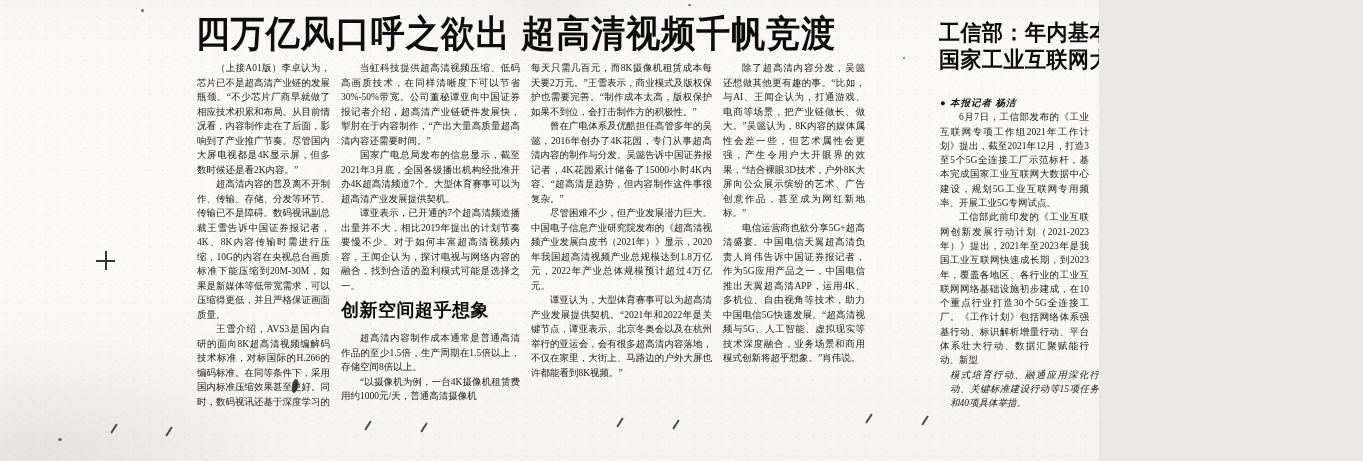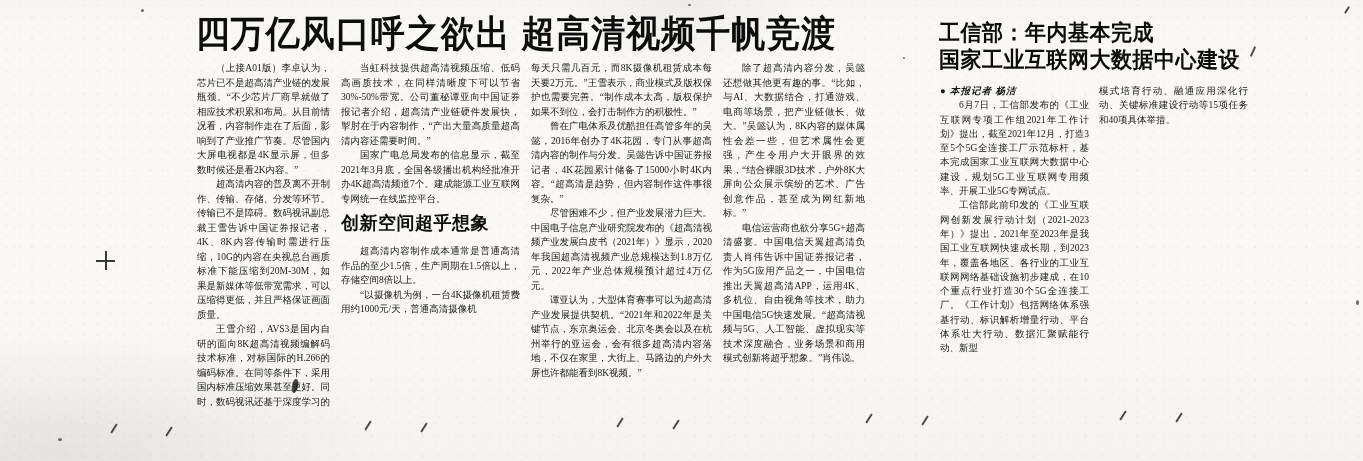--- a/index.html
+++ b/index.html
@@ -9,7 +9,7 @@
     font-family:"Liberation Serif","DejaVu Serif",serif;
   }
   .page{
-    position:relative;width:1363px;height:461px;overflow:hidden;
+    position:relative;width:1099px;height:461px;overflow:hidden;
     background:
       radial-gradient(ellipse at 4% 98%, rgba(0,0,0,0.07), transparent 18%),
       radial-gradient(ellipse at 50% 0%, rgba(0,0,0,0.04), transparent 12%),

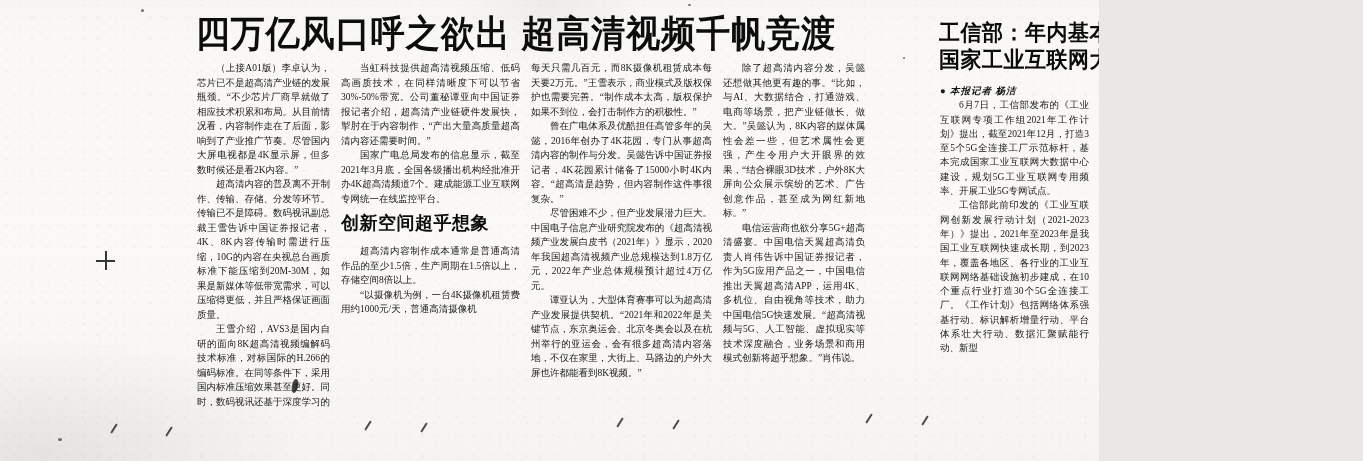--- a/index.html
+++ b/index.html
@@ -113,7 +113,7 @@
       <p class="pi">谭亚认为，大型体育赛事可以为超高清产业发展提供契机。“2021年和2022年是关键节点，东京奥运会、北京冬奥会以及在杭州举行的亚运会，会有很多超高清内容落地，不仅在家里，大街上、马路边的户外大屏也许都能看到8K视频。”</p>
     </div>
     <div class="col c4">
-      <p class="pi">除了超高清内容分发，吴懿还想做其他更有趣的事。“比如，与AI、大数据结合，打通游戏、电商等场景，把产业链做长、做大。”吴懿认为，8K内容的媒体属性会差一些，但艺术属性会更强，产生令用户大开眼界的效果，“结合裸眼3D技术，户外8K大屏向公众展示缤纷的艺术、广告创意作品，甚至成为网红新地标。”</p>
+      <p class="pi">除了超高清内容分发，吴懿还想做其他更有趣的事。“比如，与AI、王闻企认为，打通游戏、电商等场景，把产业链做长、做大。”吴懿认为，8K内容的媒体属性会差一些，但艺术属性会更强，产生令用户大开眼界的效果，“结合裸眼3D技术，户外8K大屏向公众展示缤纷的艺术、广告创意作品，甚至成为网红新地标。”</p>
       <p class="pi">电信运营商也欲分享5G+超高清盛宴。中国电信天翼超高清负责人肖伟告诉中国证券报记者，作为5G应用产品之一，中国电信推出天翼超高清APP，运用4K、多机位、自由视角等技术，助力中国电信5G快速发展。“超高清视频与5G、人工智能、虚拟现实等技术深度融合，业务场景和商用模式创新将超乎想象。”肖伟说。</p>
     </div>
   </div>

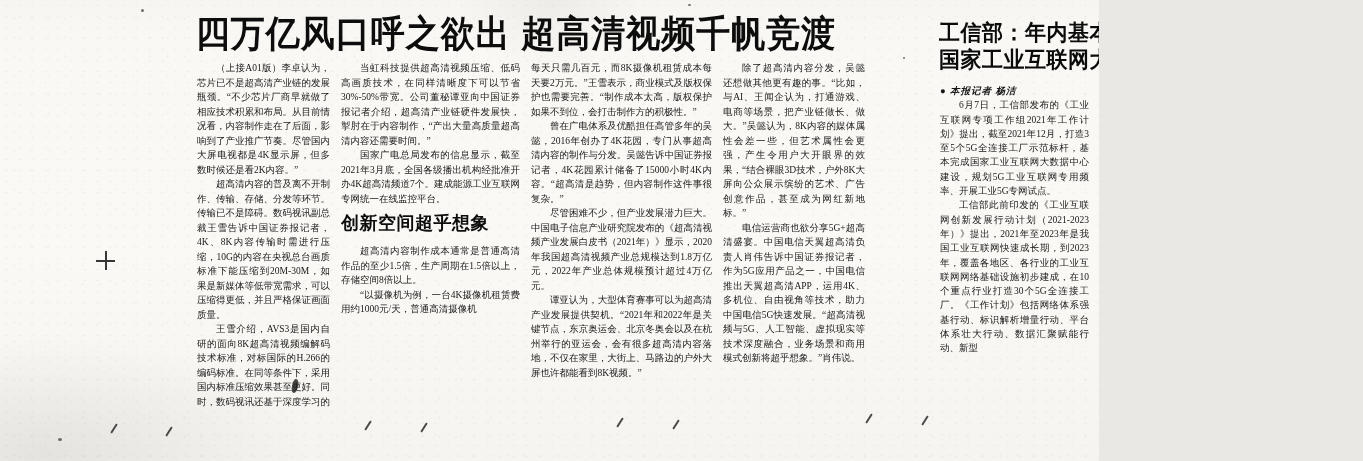--- a/index.html
+++ b/index.html
@@ -59,8 +59,8 @@
     color:#0b0b0b;transform:scaleY(1.05);
   }
   .right-body{
-    position:absolute;left:940px;top:84px;width:308px;height:330px;
-    display:flex;overflow:hidden;
+    position:absolute;left:940px;top:96px;width:308px;height:330px;
+    display:flex;overflow:hidden;flex-direction:column;
   }
   .rcol{width:149px;overflow:hidden;}
   .rcol + .rcol{margin-left:10px;}

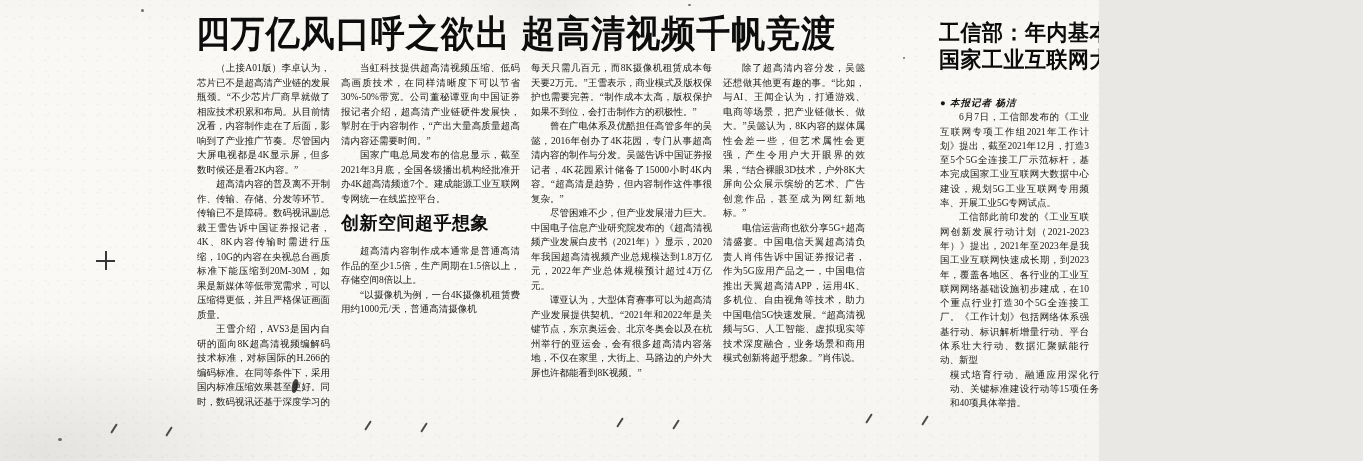--- a/index.html
+++ b/index.html
@@ -101,7 +101,7 @@
     </div>
     <div class="col c2">
       <p class="pi">当虹科技提供超高清视频压缩、低码高画质技术，在同样清晰度下可以节省30%-50%带宽。公司董秘谭亚向中国证券报记者介绍，超高清产业链硬件发展快，掣肘在于内容制作，“产出大量高质量超高清内容还需要时间。”</p>
-      <p class="pi">国家广电总局发布的信息显示，截至2021年3月底，全国各级播出机构经批准开办4K超高清频道7个。建成能源工业互联网专网统一在线监控平台。</p>
+      <p class="pi">国家广电总局发布的信息显示，截至2021年3月底，全国各级播出机构经批准开办4K超高清频道7个。大型体育赛事可以为超高清产业发展提供契机。</p>
       <div class="subhead">创新空间超乎想象</div>
       <p class="pi">超高清内容制作成本通常是普通高清作品的至少1.5倍，生产周期在1.5倍以上，存储空间8倍以上。</p>
       <p class="pi">“以摄像机为例，一台4K摄像机租赁费用约1000元/天，普通高清摄像机</p>

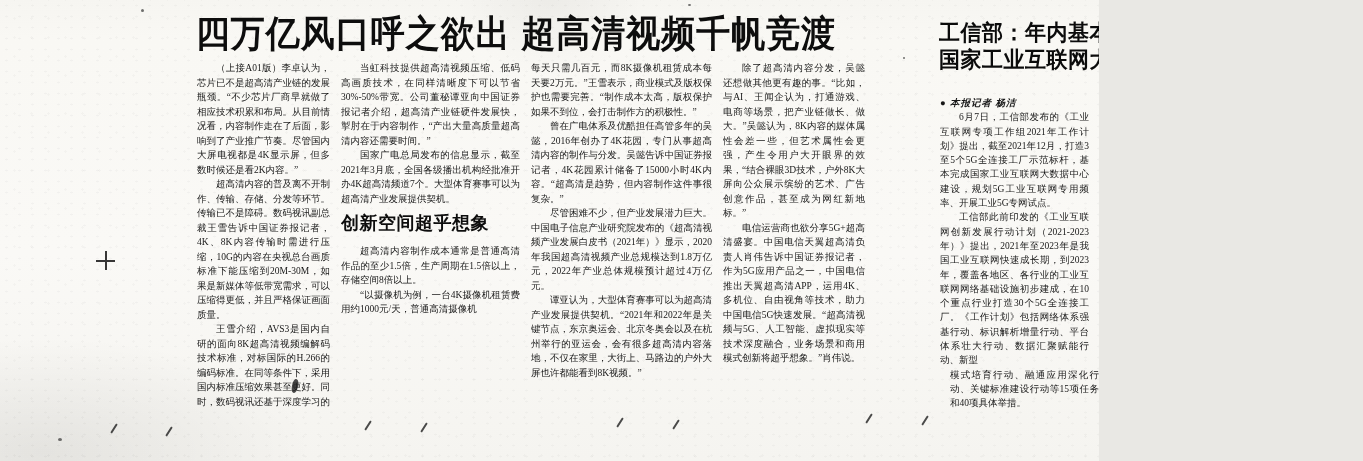--- a/index.html
+++ b/index.html
@@ -102,6 +102,7 @@
     <div class="col c2">
       <p class="pi">当虹科技提供超高清视频压缩、低码高画质技术，在同样清晰度下可以节省30%-50%带宽。公司董秘谭亚向中国证券报记者介绍，超高清产业链硬件发展快，掣肘在于内容制作，“产出大量高质量超高清内容还需要时间。”</p>
       <p class="pi">国家广电总局发布的信息显示，截至2021年3月底，全国各级播出机构经批准开办4K超高清频道7个。大型体育赛事可以为超高清产业发展提供契机。</p>
+      <p class="pi">谭亚表示，已开通的7个超高清频道播出量并不大，相比2019年提出的计划节奏要慢不少。对于如何丰富超高清视频内容，王闻企认为，探讨电视与网络内容的融合，找到合适的盈利模式可能是选择之一。</p>
       <div class="subhead">创新空间超乎想象</div>
       <p class="pi">超高清内容制作成本通常是普通高清作品的至少1.5倍，生产周期在1.5倍以上，存储空间8倍以上。</p>
       <p class="pi">“以摄像机为例，一台4K摄像机租赁费用约1000元/天，普通高清摄像机</p>

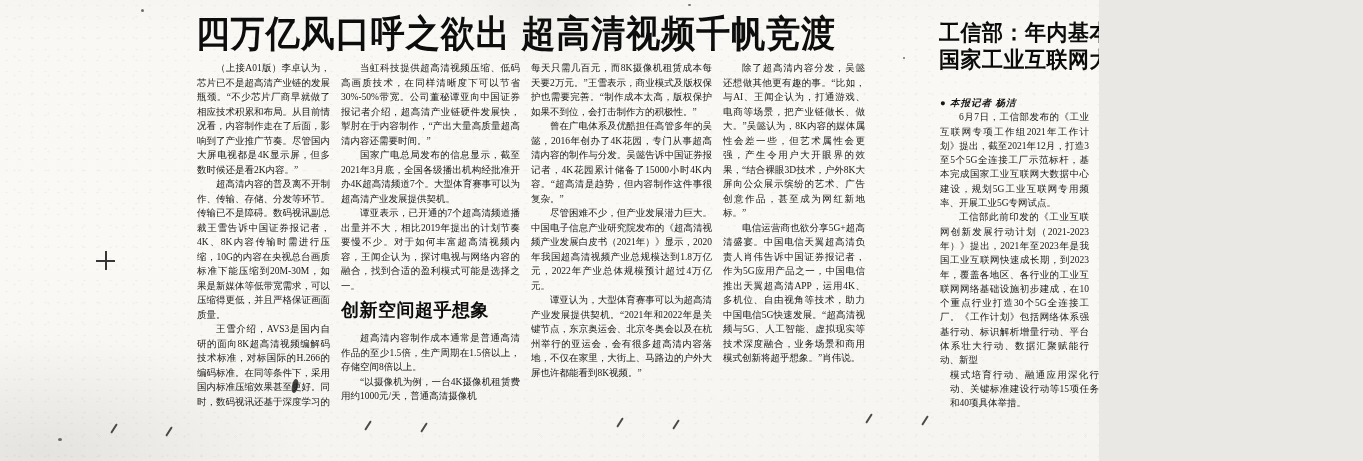--- a/index.html
+++ b/index.html
@@ -111,7 +111,7 @@
       <p>每天只需几百元，而8K摄像机租赁成本每天要2万元。”王雪表示，商业模式及版权保护也需要完善。“制作成本太高，版权保护如果不到位，会打击制作方的积极性。”</p>
       <p class="pi">曾在广电体系及优酷担任高管多年的吴懿，2016年创办了4K花园，专门从事超高清内容的制作与分发。吴懿告诉中国证券报记者，4K花园累计储备了15000小时4K内容。“超高清是趋势，但内容制作这件事很复杂。”</p>
       <p class="pi">尽管困难不少，但产业发展潜力巨大。中国电子信息产业研究院发布的《超高清视频产业发展白皮书（2021年）》显示，2020年我国超高清视频产业总规模达到1.8万亿元，2022年产业总体规模预计超过4万亿元。</p>
-      <p class="pi">谭亚认为，大型体育赛事可以为超高清产业发展提供契机。“2021年和2022年是关键节点，东京奥运会、北京冬奥会以及在杭州举行的亚运会，会有很多超高清内容落地，不仅在家里，大街上、马路边的户外大屏也许都能看到8K视频。”</p>
+      <p class="pi">谭亚认为，大型体育赛事可以为超高清产业发展提供契机。“2021年和2022年是关键节点，谭亚表示、北京冬奥会以及在杭州举行的亚运会，会有很多超高清内容落地，不仅在家里，大街上、马路边的户外大屏也许都能看到8K视频。”</p>
     </div>
     <div class="col c4">
       <p class="pi">除了超高清内容分发，吴懿还想做其他更有趣的事。“比如，与AI、王闻企认为，打通游戏、电商等场景，把产业链做长、做大。”吴懿认为，8K内容的媒体属性会差一些，但艺术属性会更强，产生令用户大开眼界的效果，“结合裸眼3D技术，户外8K大屏向公众展示缤纷的艺术、广告创意作品，甚至成为网红新地标。”</p>

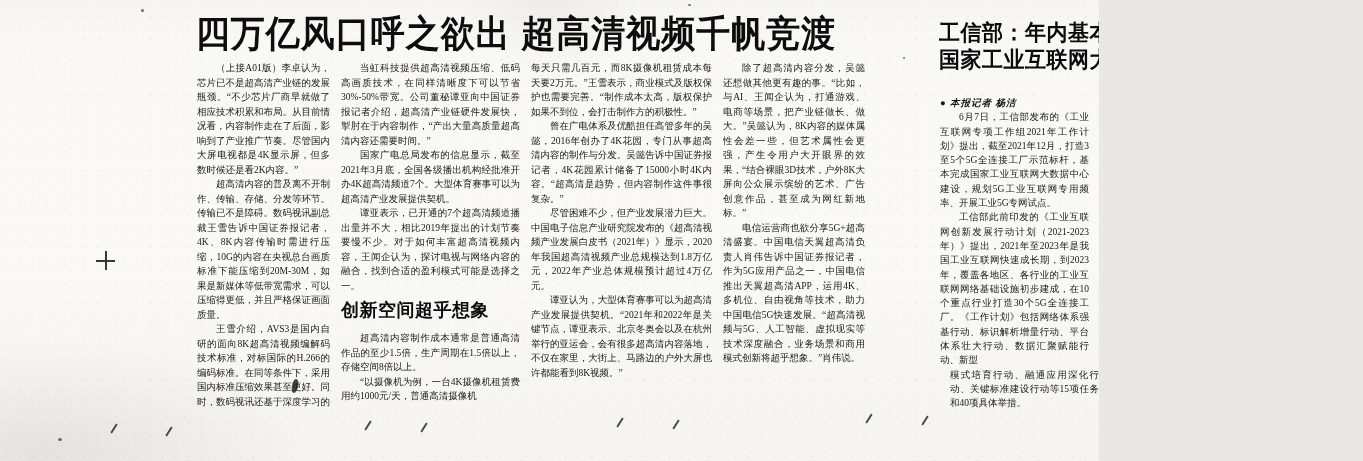--- a/index.html
+++ b/index.html
@@ -63,7 +63,7 @@
     display:flex;overflow:hidden;flex-direction:column;
   }
   .rcol{width:149px;overflow:hidden;}
-  .rcol + .rcol{margin-left:10px;}
+  .rcol + .rcol{margin-left:10px;font-style:italic;}
   .rcol p{
     margin:0;font-size:9.5px;line-height:14.3px;text-align:justify;color:#171717;
   }

